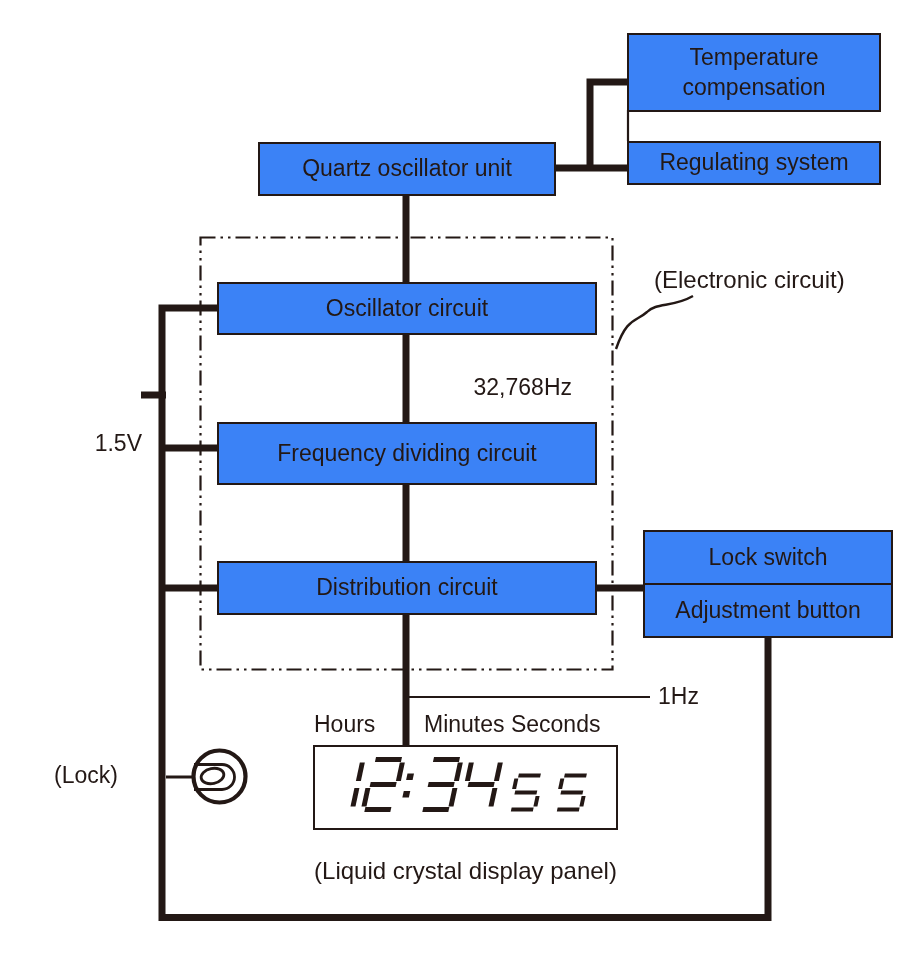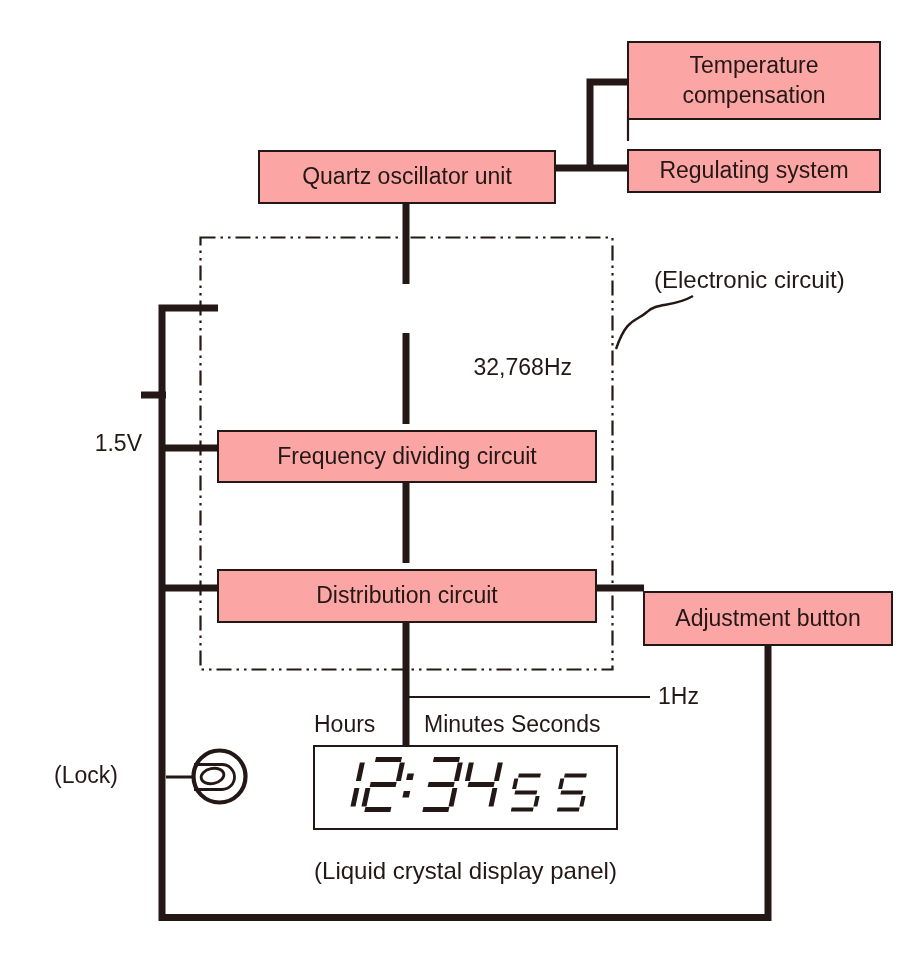--- a/index.html
+++ b/index.html
@@ -12,8 +12,8 @@
   .overlay { position:absolute; left:0; top:0; width:920px; height:960px; }
   .box {
     position:absolute; box-sizing:border-box; border:2px solid var(--ink);
-    background:#fca5a5; display:flex; align-items:center; justify-content:center;
-    text-align:center; font-size:23px; line-height:1.3; z-index:2;margin-top:8px;
+    background:#3b82f6; display:flex; align-items:center; justify-content:center;
+    text-align:center; font-size:23px; line-height:1.3; z-index:2;
   }
   .lbl { position:absolute; font-size:23px; white-space:nowrap; z-index:3; }
   .lbl.right { text-align:right; }

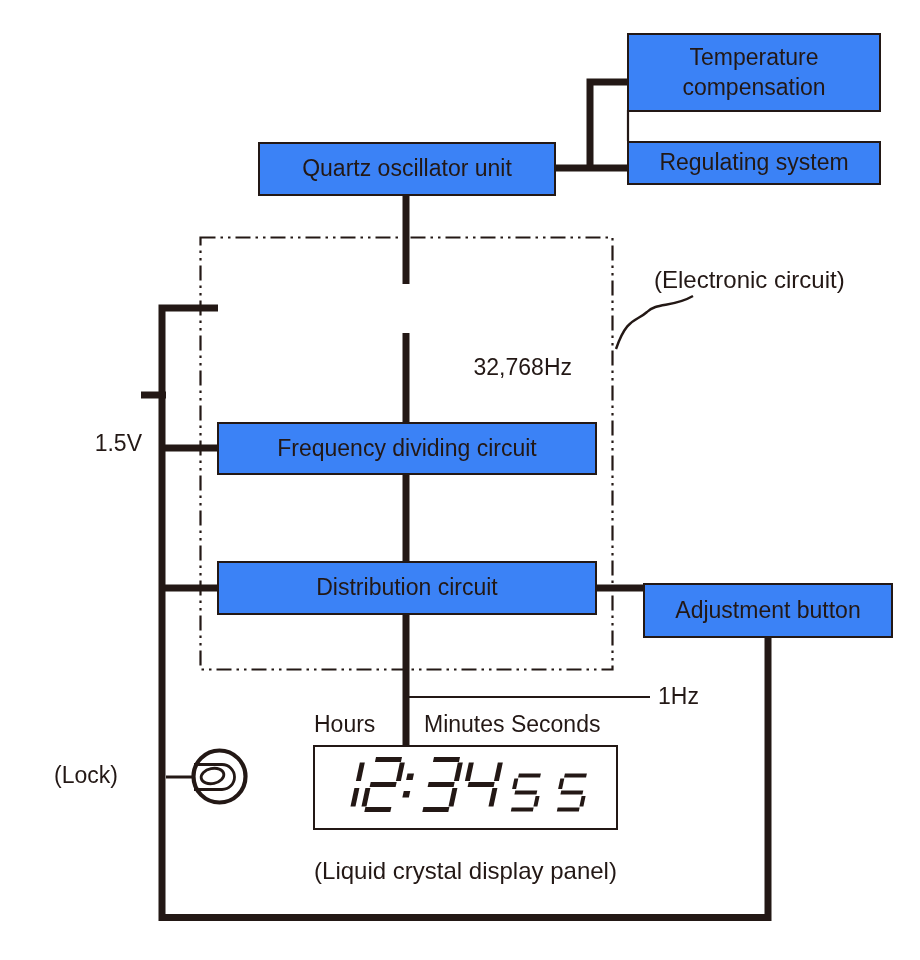--- a/index.html
+++ b/index.html
@@ -61,6 +61,7 @@
   <div class="box" style="left:627px;top:33px;width:254px;height:79px">Temperature compensation</div>
   <div class="box" style="left:627px;top:141px;width:254px;height:44px">Regulating system</div>
   <div class="box" style="left:258px;top:142px;width:298px;height:54px">Quartz oscillator unit</div>
+  <div class="box" style="left:217px;top:282px;width:380px;height:53px">Oscillator circuit</div>
   <div class="box" style="left:217px;top:422px;width:380px;height:53px">Frequency dividing circuit</div>
   <div class="box" style="left:217px;top:561px;width:380px;height:54px">Distribution circuit</div>
   <div class="box" style="left:643px;top:583px;width:250px;height:55px">Adjustment button</div>

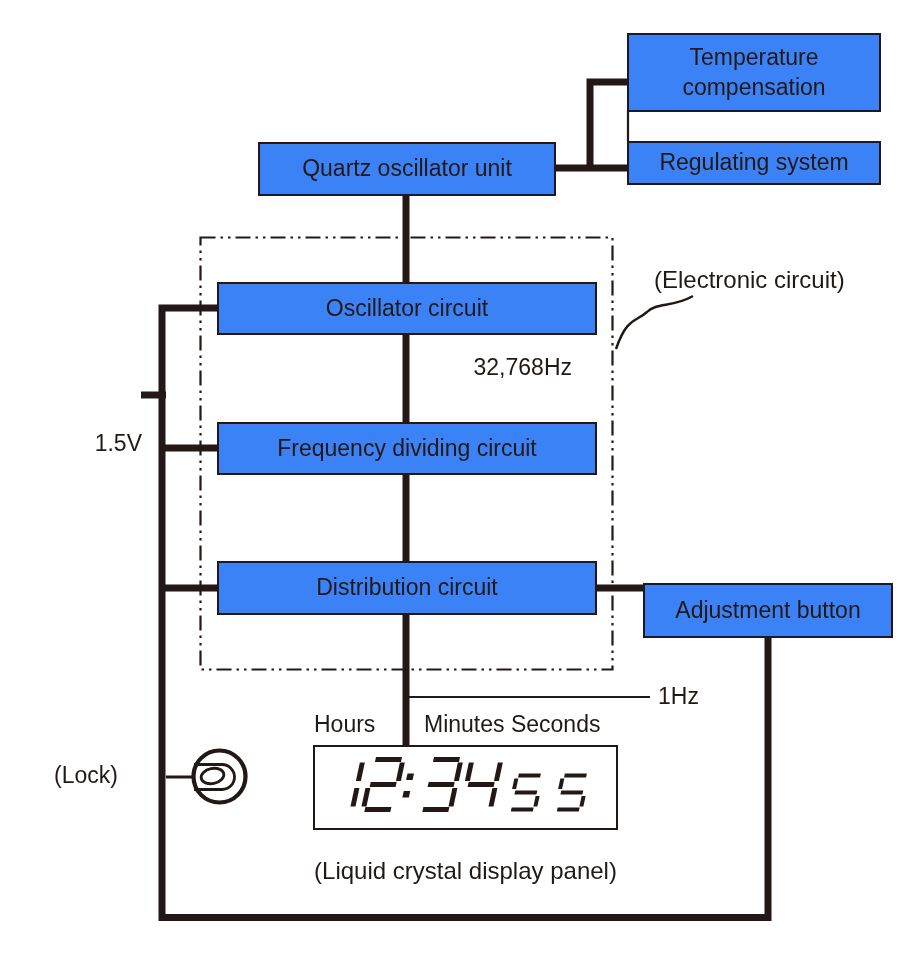--- a/index.html
+++ b/index.html
@@ -114,7 +114,7 @@
   </div>
 
   <div class="lbl" style="left:654px;top:266px;font-size:24px">(Electronic circuit)</div>
-  <div class="lbl right" style="left:448px;top:354px;width:124px">32,768Hz</div>
+  <div class="lbl right" style="left:448px;top:374px;width:124px">32,768Hz</div>
   <div class="lbl right" style="left:78px;top:430px;width:64px">1.5V</div>
   <div class="lbl" style="left:658px;top:683px">1Hz</div>
   <div class="lbl" style="left:314px;top:711px">Hours</div>

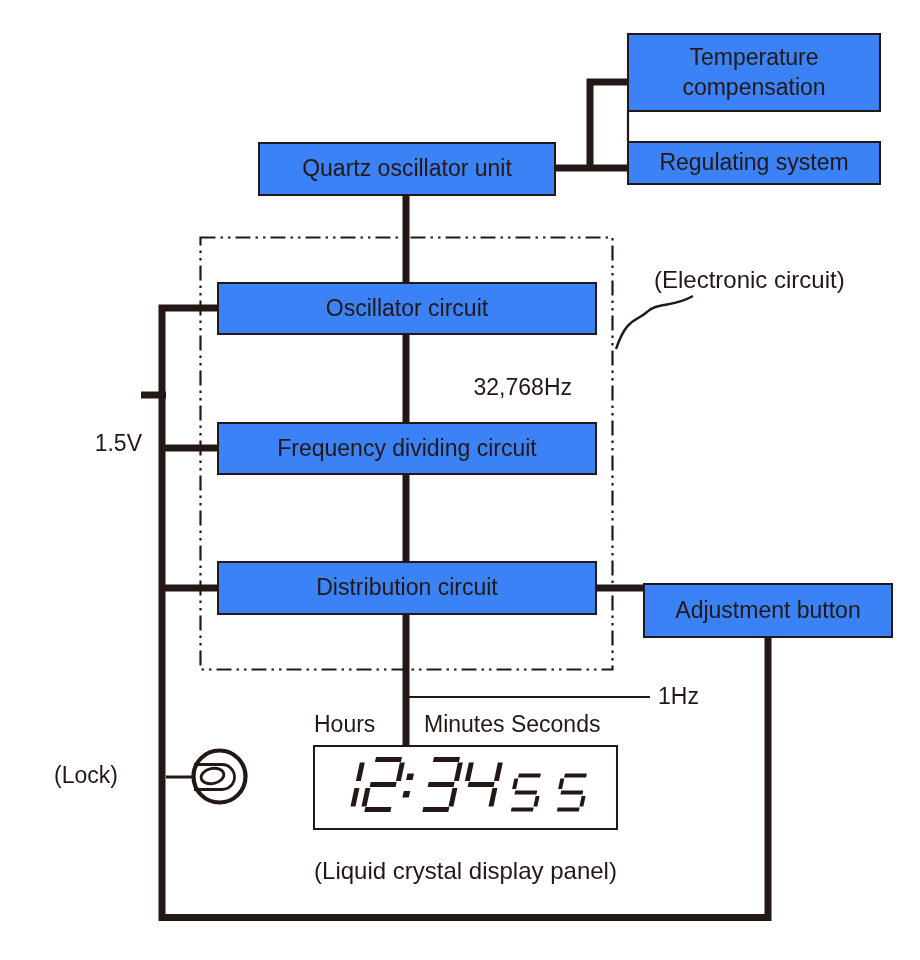--- a/index.html
+++ b/index.html
@@ -62,7 +62,7 @@
   <div class="box" style="left:627px;top:141px;width:254px;height:44px">Regulating system</div>
   <div class="box" style="left:258px;top:142px;width:298px;height:54px">Quartz oscillator unit</div>
   <div class="box" style="left:217px;top:282px;width:380px;height:53px">Oscillator circuit</div>
-  <div class="box" style="left:217px;top:422px;width:380px;height:53px">Frequency dividing circuit</div>
+  <div class="box" style="left:217px;top:422px;width:380px;height:63px">Frequency dividing circuit</div>
   <div class="box" style="left:217px;top:561px;width:380px;height:54px">Distribution circuit</div>
   <div class="box" style="left:643px;top:583px;width:250px;height:55px">Adjustment button</div>
 

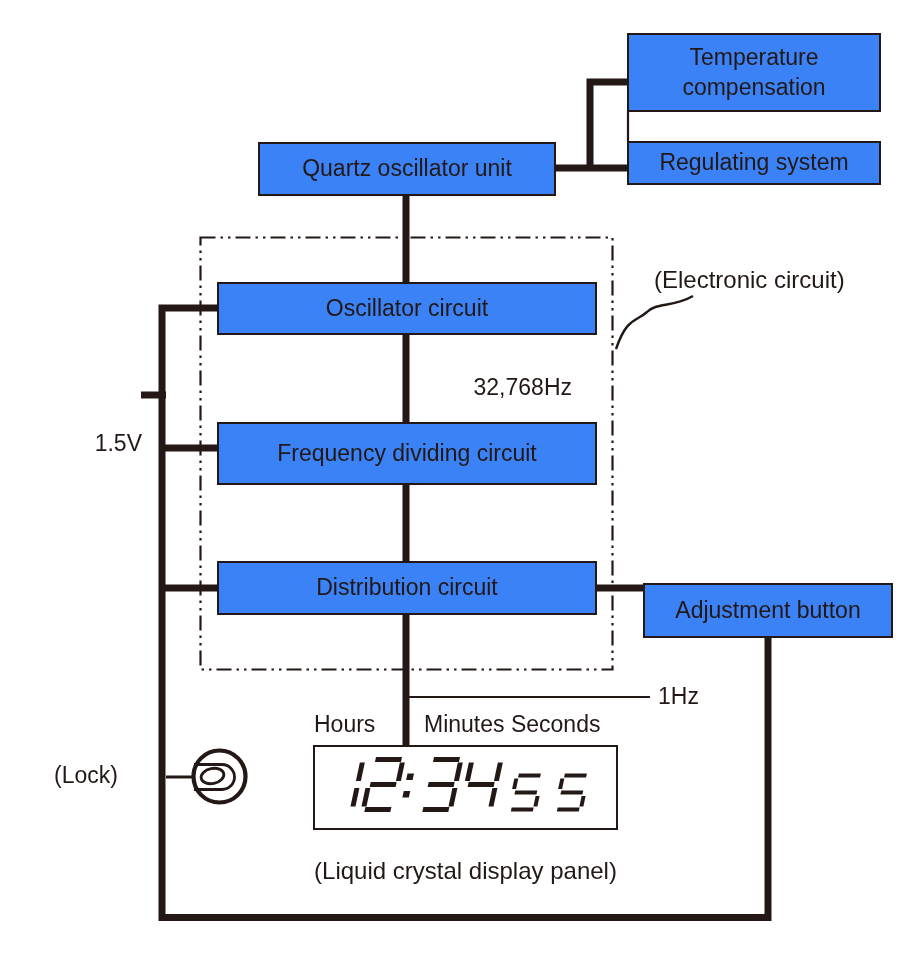--- a/index.html
+++ b/index.html
@@ -64,6 +64,7 @@
   <div class="box" style="left:217px;top:282px;width:380px;height:53px">Oscillator circuit</div>
   <div class="box" style="left:217px;top:422px;width:380px;height:63px">Frequency dividing circuit</div>
   <div class="box" style="left:217px;top:561px;width:380px;height:54px">Distribution circuit</div>
+  <div class="box" style="left:643px;top:530px;width:250px;height:55px">Lock switch</div>
   <div class="box" style="left:643px;top:583px;width:250px;height:55px">Adjustment button</div>
 
   <div class="lcd">

